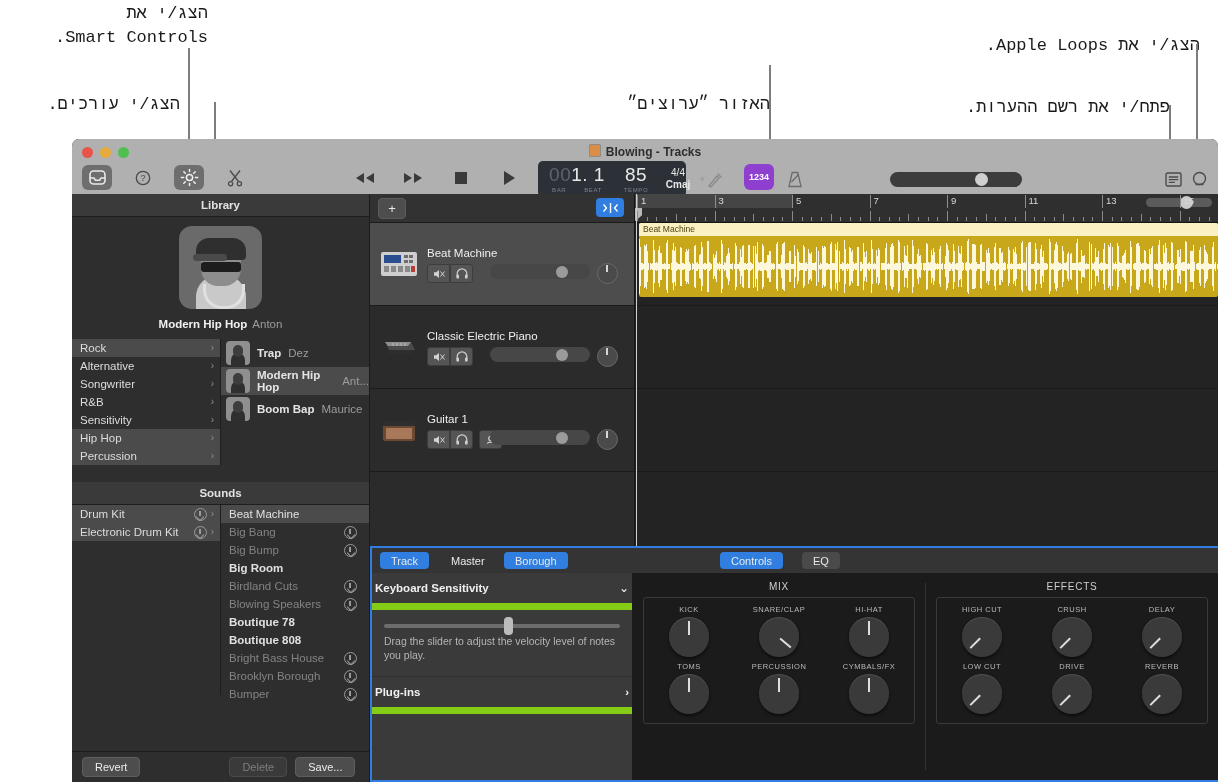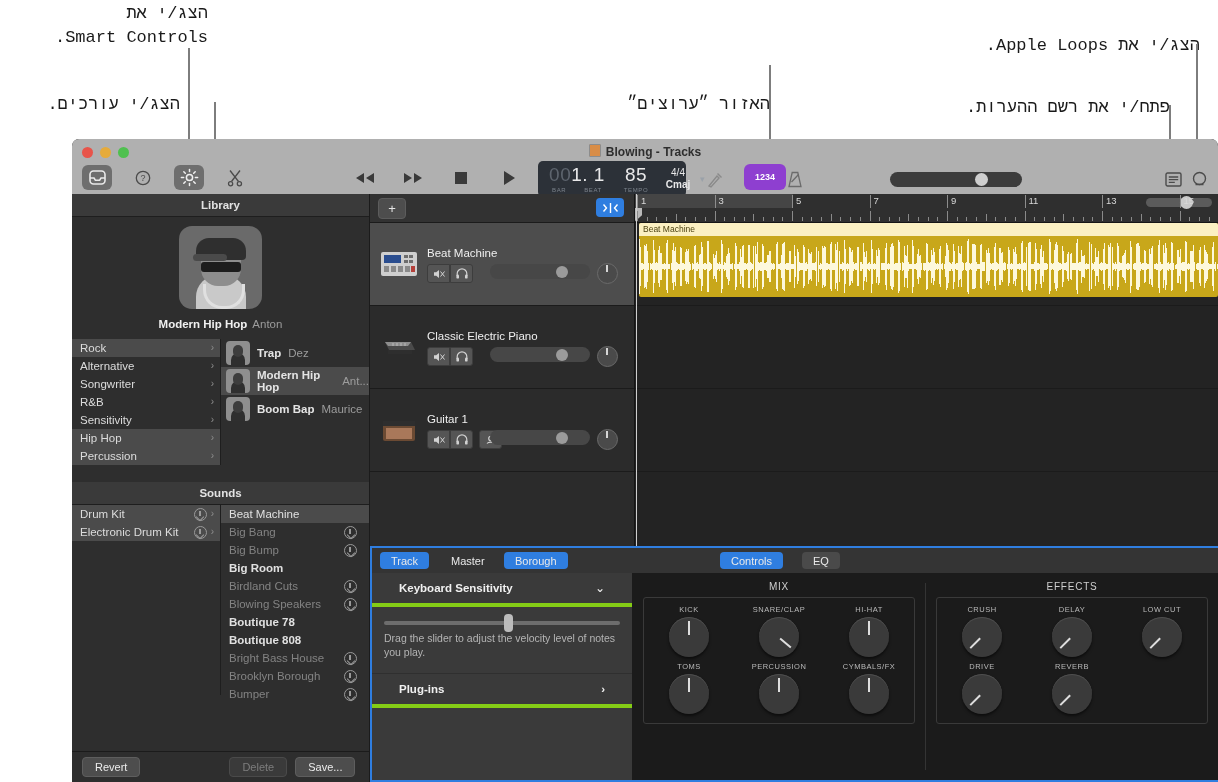--- a/index.html
+++ b/index.html
@@ -46,7 +46,7 @@
   .mvol{position:absolute;left:818px;top:33px;width:132px;height:15px;background:#3c3c3c;border-radius:8px;}
   .mvol .kn{position:absolute;left:85px;top:1px;width:13px;height:13px;border-radius:50%;background:#cfcfcf;}
 
-  .countin{position:absolute;left:672px;top:25px;width:42px;height:26px;border-radius:6px;background:#8e3fd0;
+  .countin{position:absolute;left:672px;top:25px;width:30px;height:26px;border-radius:6px;background:#8e3fd0;
            display:flex;align-items:center;justify-content:center;color:#fff;font-size:9px;font-weight:bold;}
 
   

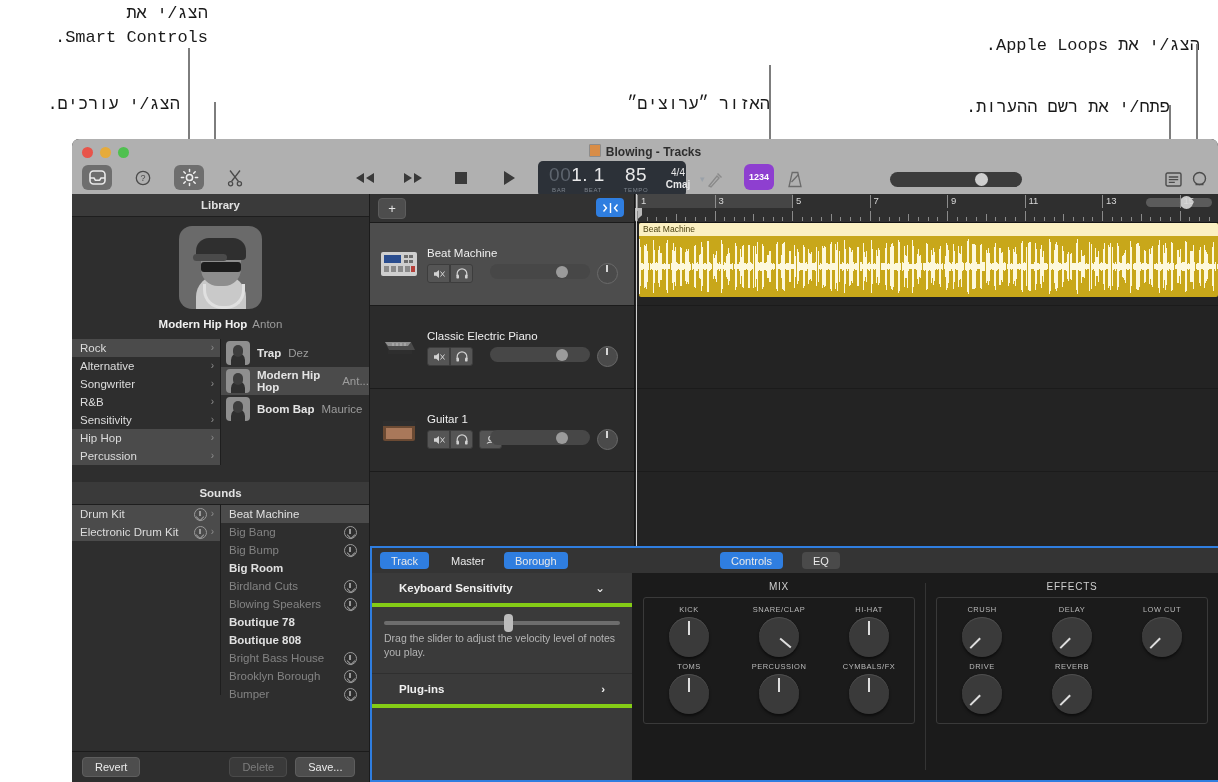--- a/index.html
+++ b/index.html
@@ -145,8 +145,8 @@
   .pill.grp{background:#4a4a4a;}
   .scbody{position:absolute;left:0;right:0;top:25px;bottom:0;display:flex;}
   .scleft{width:260px;background:#3a3a3a;border-right:1px solid #1b1b1b;position:relative;}
-  .scrow{height:30px;display:flex;align-items:center;justify-content:space-between;padding:0 27px;
-         font-size:11.5px;color:#f0f0f0;font-weight:bold;border-bottom:4px solid #84cc16;}
+  .scrow{height:30px;display:flex;align-items:center;justify-content:space-between;padding:0 3px;
+         font-size:11.5px;color:#f0f0f0;font-weight:bold;border-bottom:7px solid #84cc16;}
   .ksld{margin:14px 12px 0;height:4px;border-radius:2px;background:#6d6d6d;position:relative;}
   .ksld .kn{position:absolute;left:120px;top:-7px;width:9px;height:18px;border-radius:4px;background:#bcbcbc;}
   .klabels{display:flex;justify-content:space-between;padding:9px 12px 0;font-size:10.5px;color:#cfcfcf;}

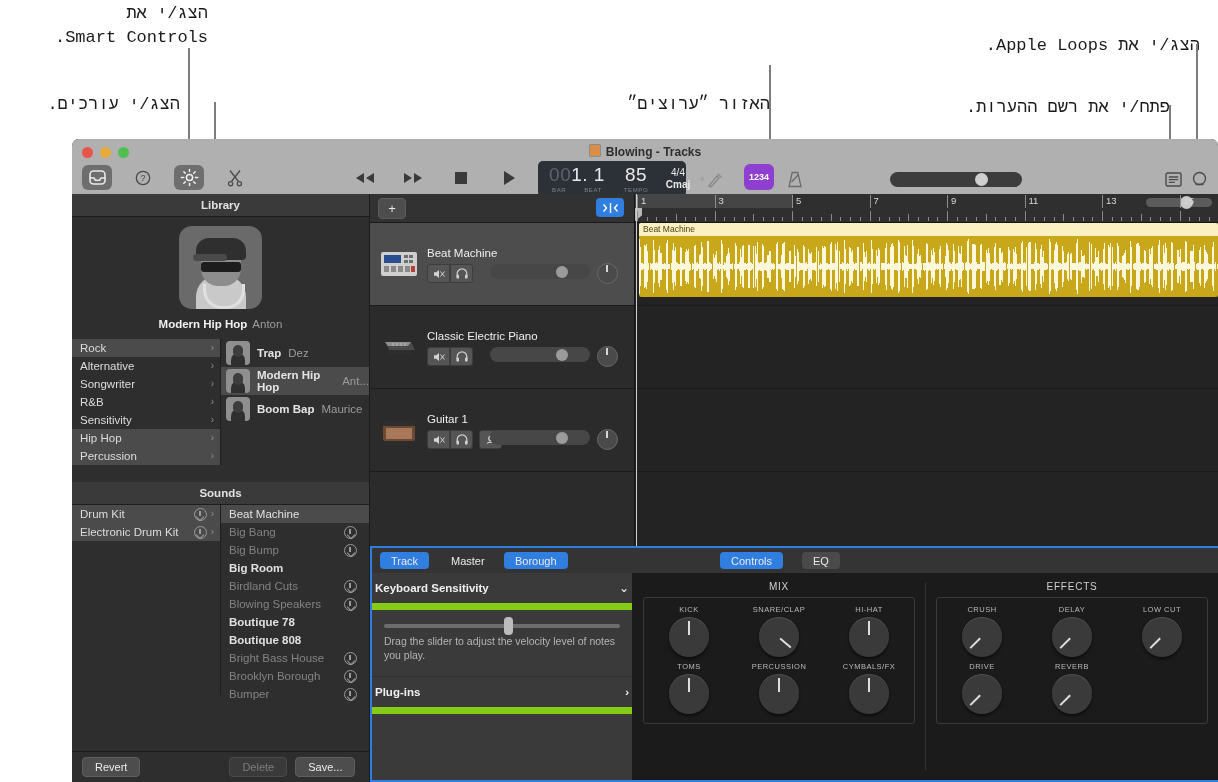--- a/index.html
+++ b/index.html
@@ -1328,6 +1328,12 @@
               <div class="fxtitle">EFFECTS</div>
               <div class="fxbox" id="fxbox">
                   <div class="knobcell">
+                    <div class="klbl">HIGH CUT</div>
+                    <div class="bigknob">
+                      <div class="ind" style="transform: rotate(-135deg);"></div>
+                    </div>
+                  </div>
+                  <div class="knobcell">
                     <div class="klbl">CRUSH</div>
                     <div class="bigknob">
                       <div class="ind" style="transform: rotate(-135deg);"></div>

